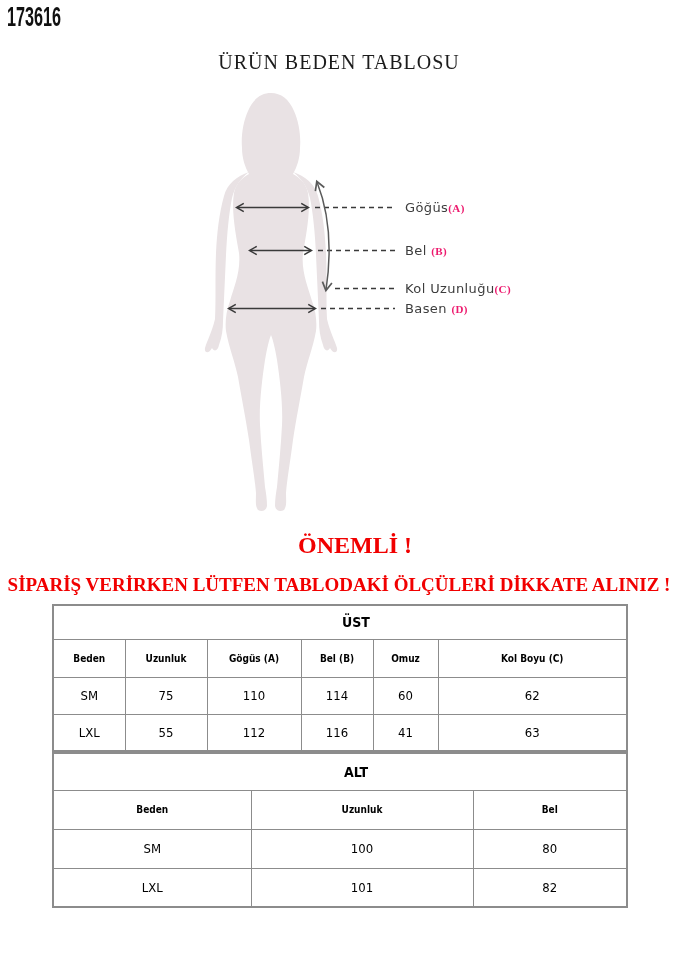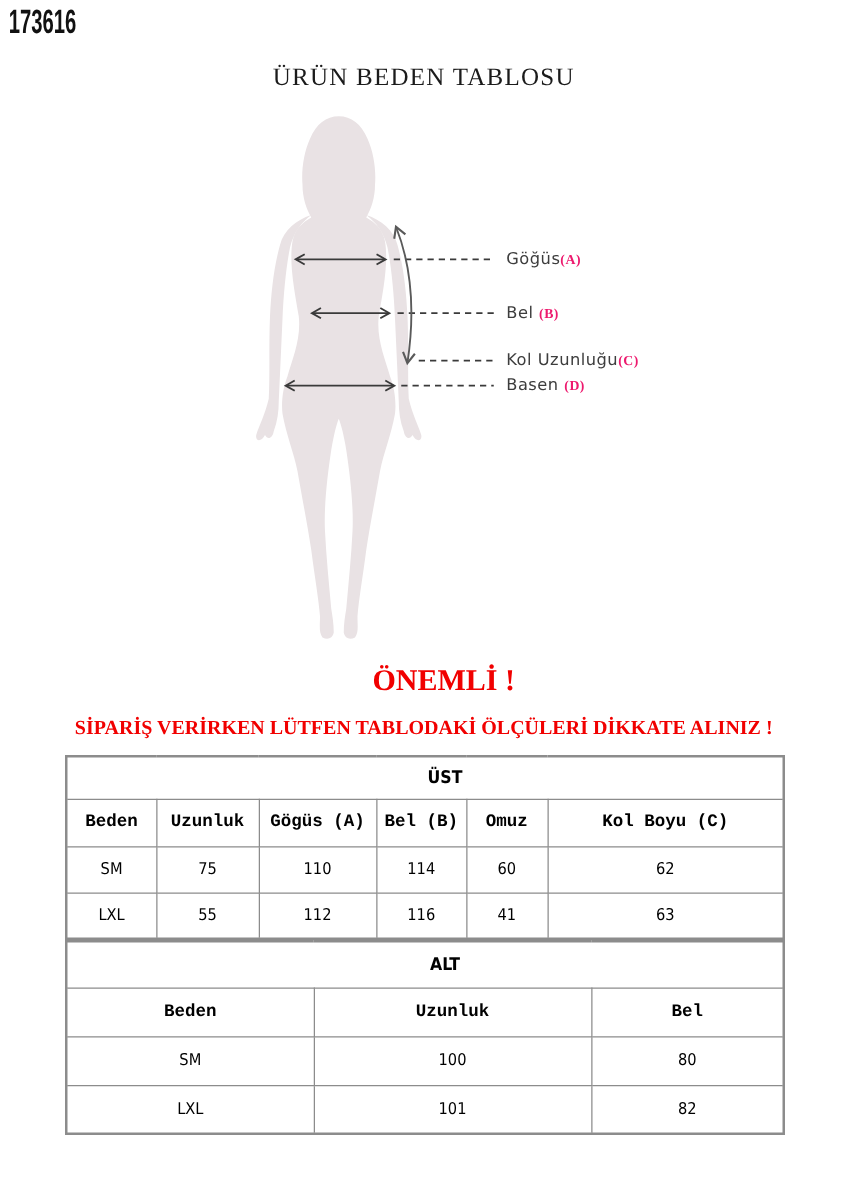--- a/index.html
+++ b/index.html
@@ -27,7 +27,7 @@
   .important-heading{position:absolute;left:16px;top:532px;width:100%;text-align:center;
         font-family:"Liberation Serif",serif;font-weight:700;font-size:24px;color:#F10000;}
   .important-note{position:absolute;left:0;top:574px;width:100%;text-align:center;
-        font-family:"Liberation Serif",serif;font-weight:700;font-size:16px;color:#F10000;}
+        font-family:"Liberation Serif",serif;font-weight:700;font-size:19px;color:#F10000;}
 
   table.tbl{position:absolute;left:52px;width:574px;border-collapse:collapse;table-layout:fixed;
         font-family:"DejaVu Sans",sans-serif;font-stretch:condensed;}

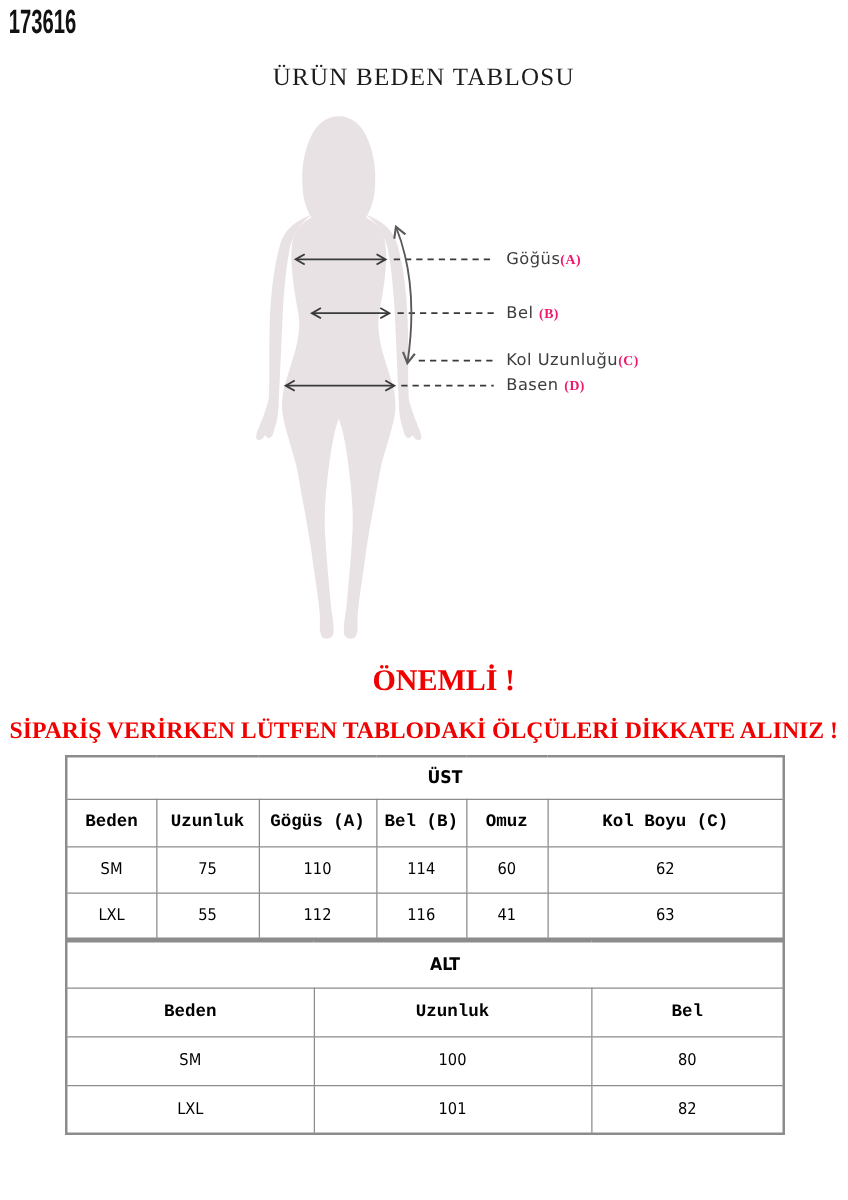--- a/index.html
+++ b/index.html
@@ -35,7 +35,7 @@
         font-size:13px;color:#000;padding:0;}
   table.tbl{border:2px solid #8c8c8c;}
   tr.sect td{font-weight:700;font-size:14px;padding-left:32px;}
-  tr.hdr td{font-weight:700;font-size:14px;font-family:Liberation Mono, monospace;}
+  tr.hdr td{font-weight:700;font-size:10px;}
   .tbl-ust{top:604px;}
   .tbl-alt{top:752px;}
   .tbl-ust tr.sect{height:34px;}

